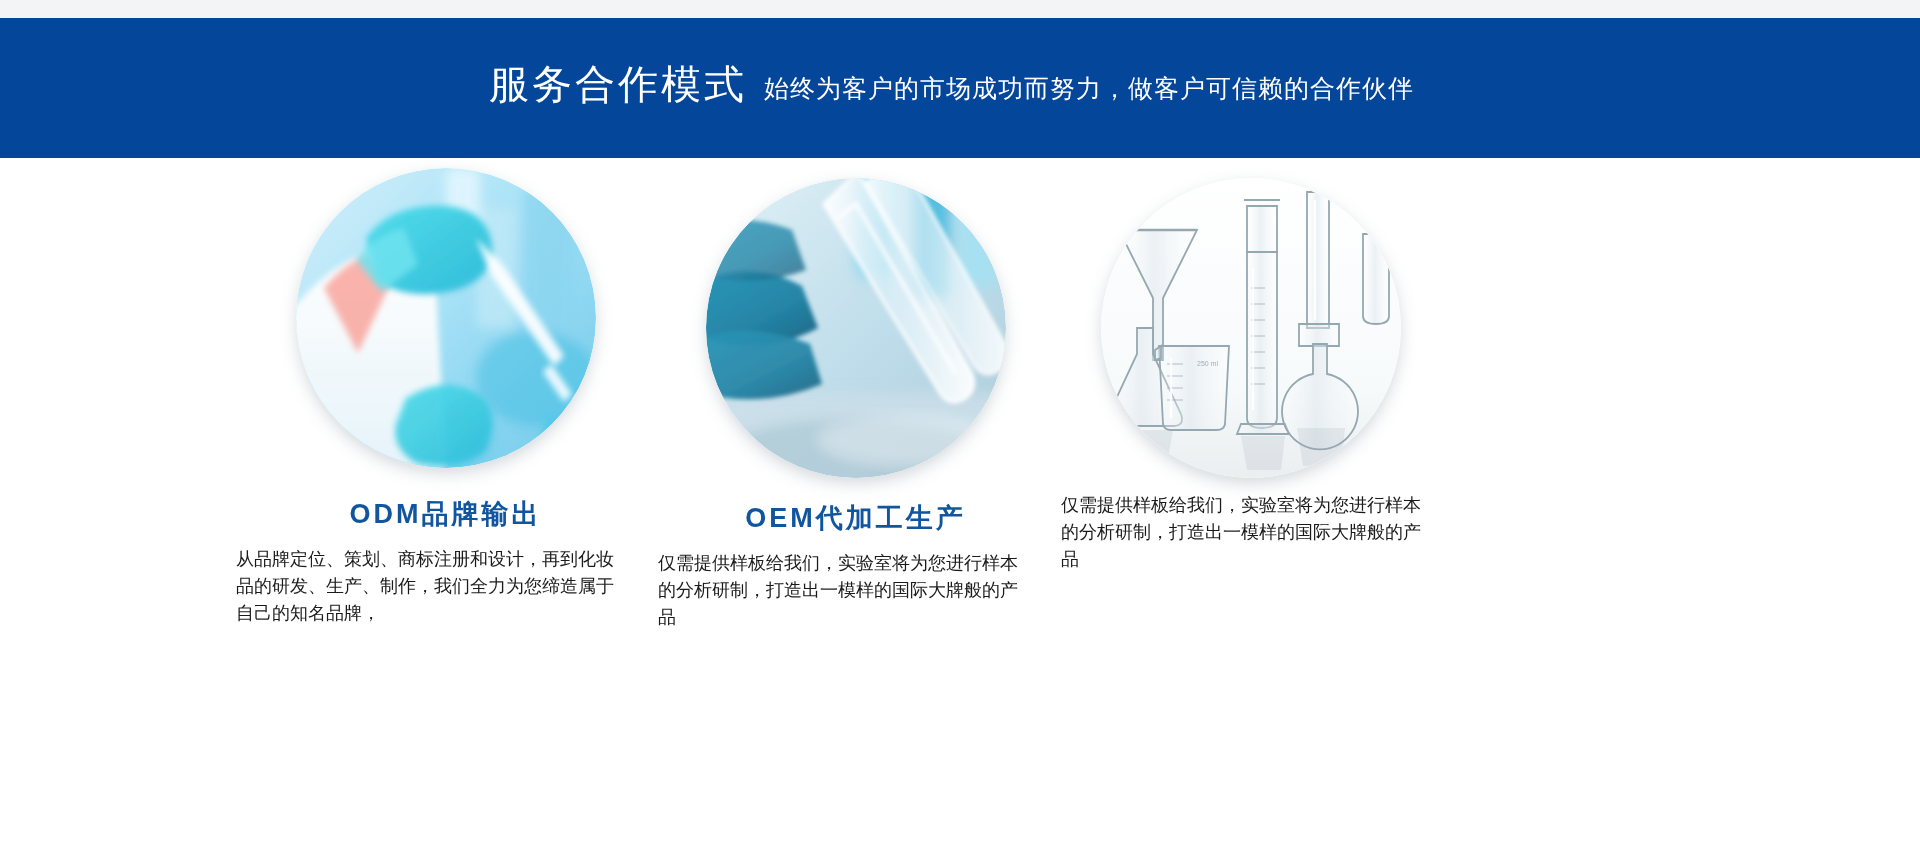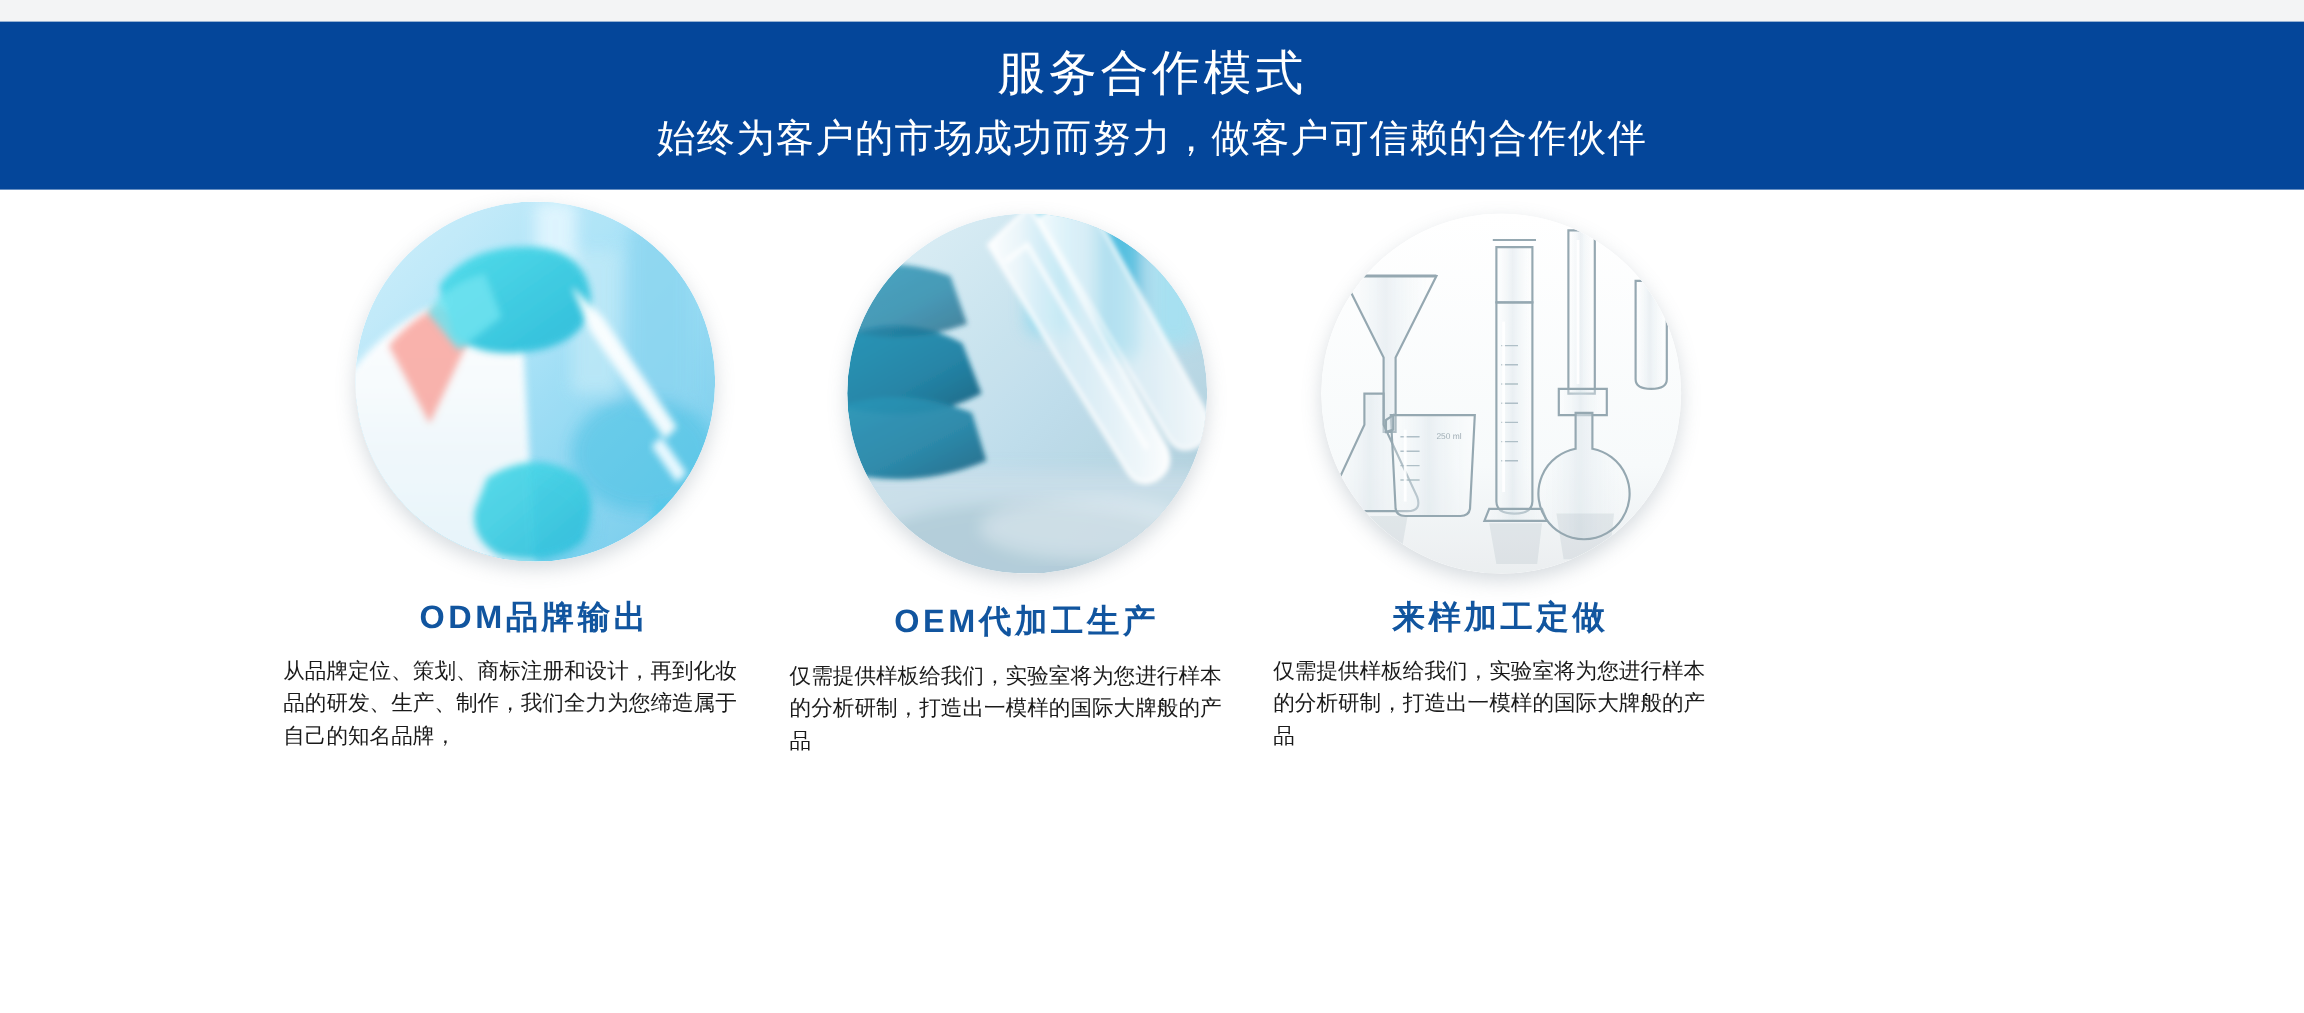--- a/index.html
+++ b/index.html
@@ -23,7 +23,7 @@
   .header-band{
     position:absolute;left:0;top:18px;width:1920px;height:140px;
     background:#04469a;
-    display:flex;flex-direction:column;
+    display:flex;flex-direction:row;
     align-items:center;justify-content:center;
     box-sizing:border-box;
   }

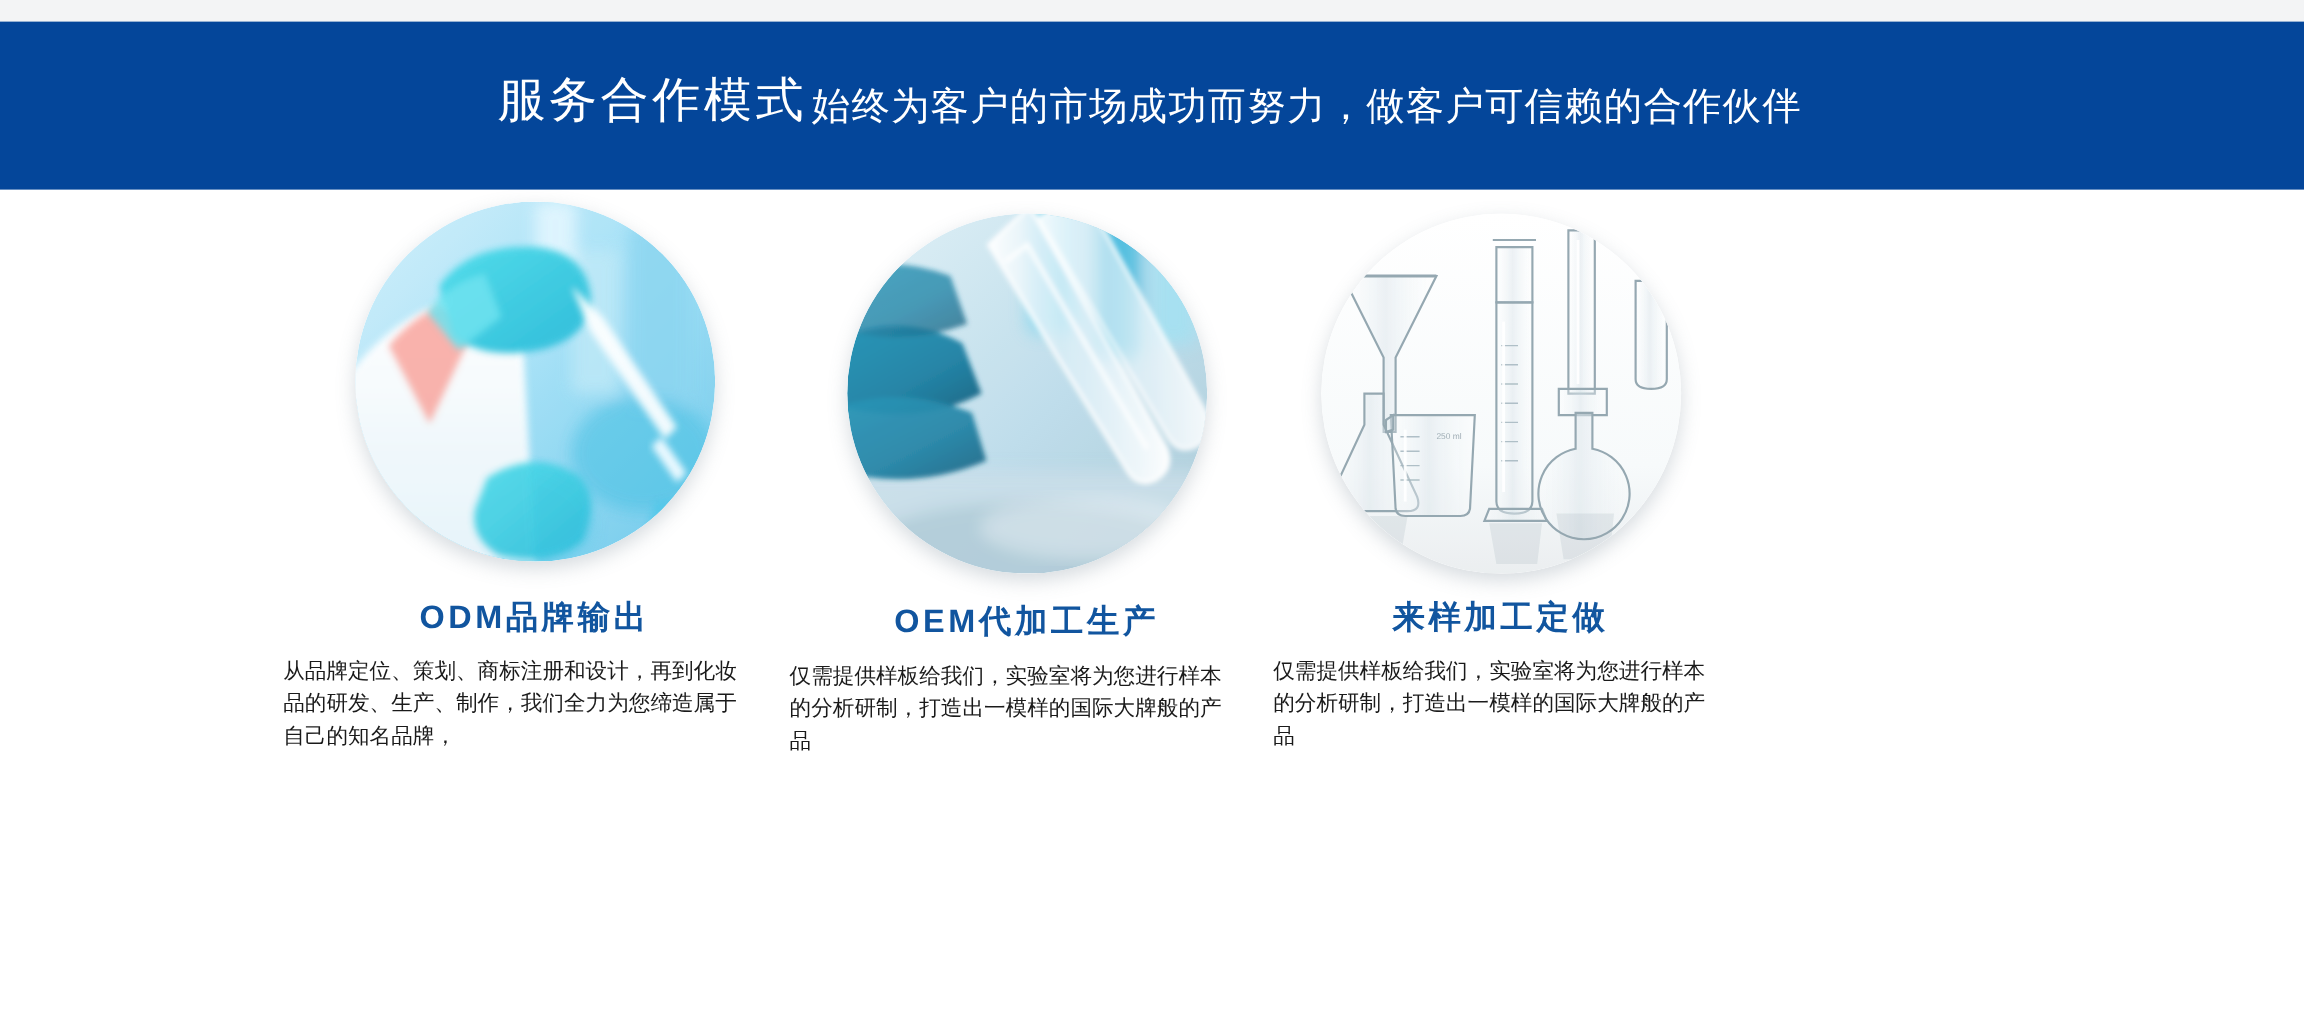--- a/index.html
+++ b/index.html
@@ -38,11 +38,11 @@
   }
   .header-subtitle{
     color:#ffffff;
-    font-size:32px;
+    font-size:25px;
     font-weight:400;
     letter-spacing:1px;
     line-height:1.2;
-    margin:4px;
+    margin:17px;
     white-space:nowrap;
   }
 

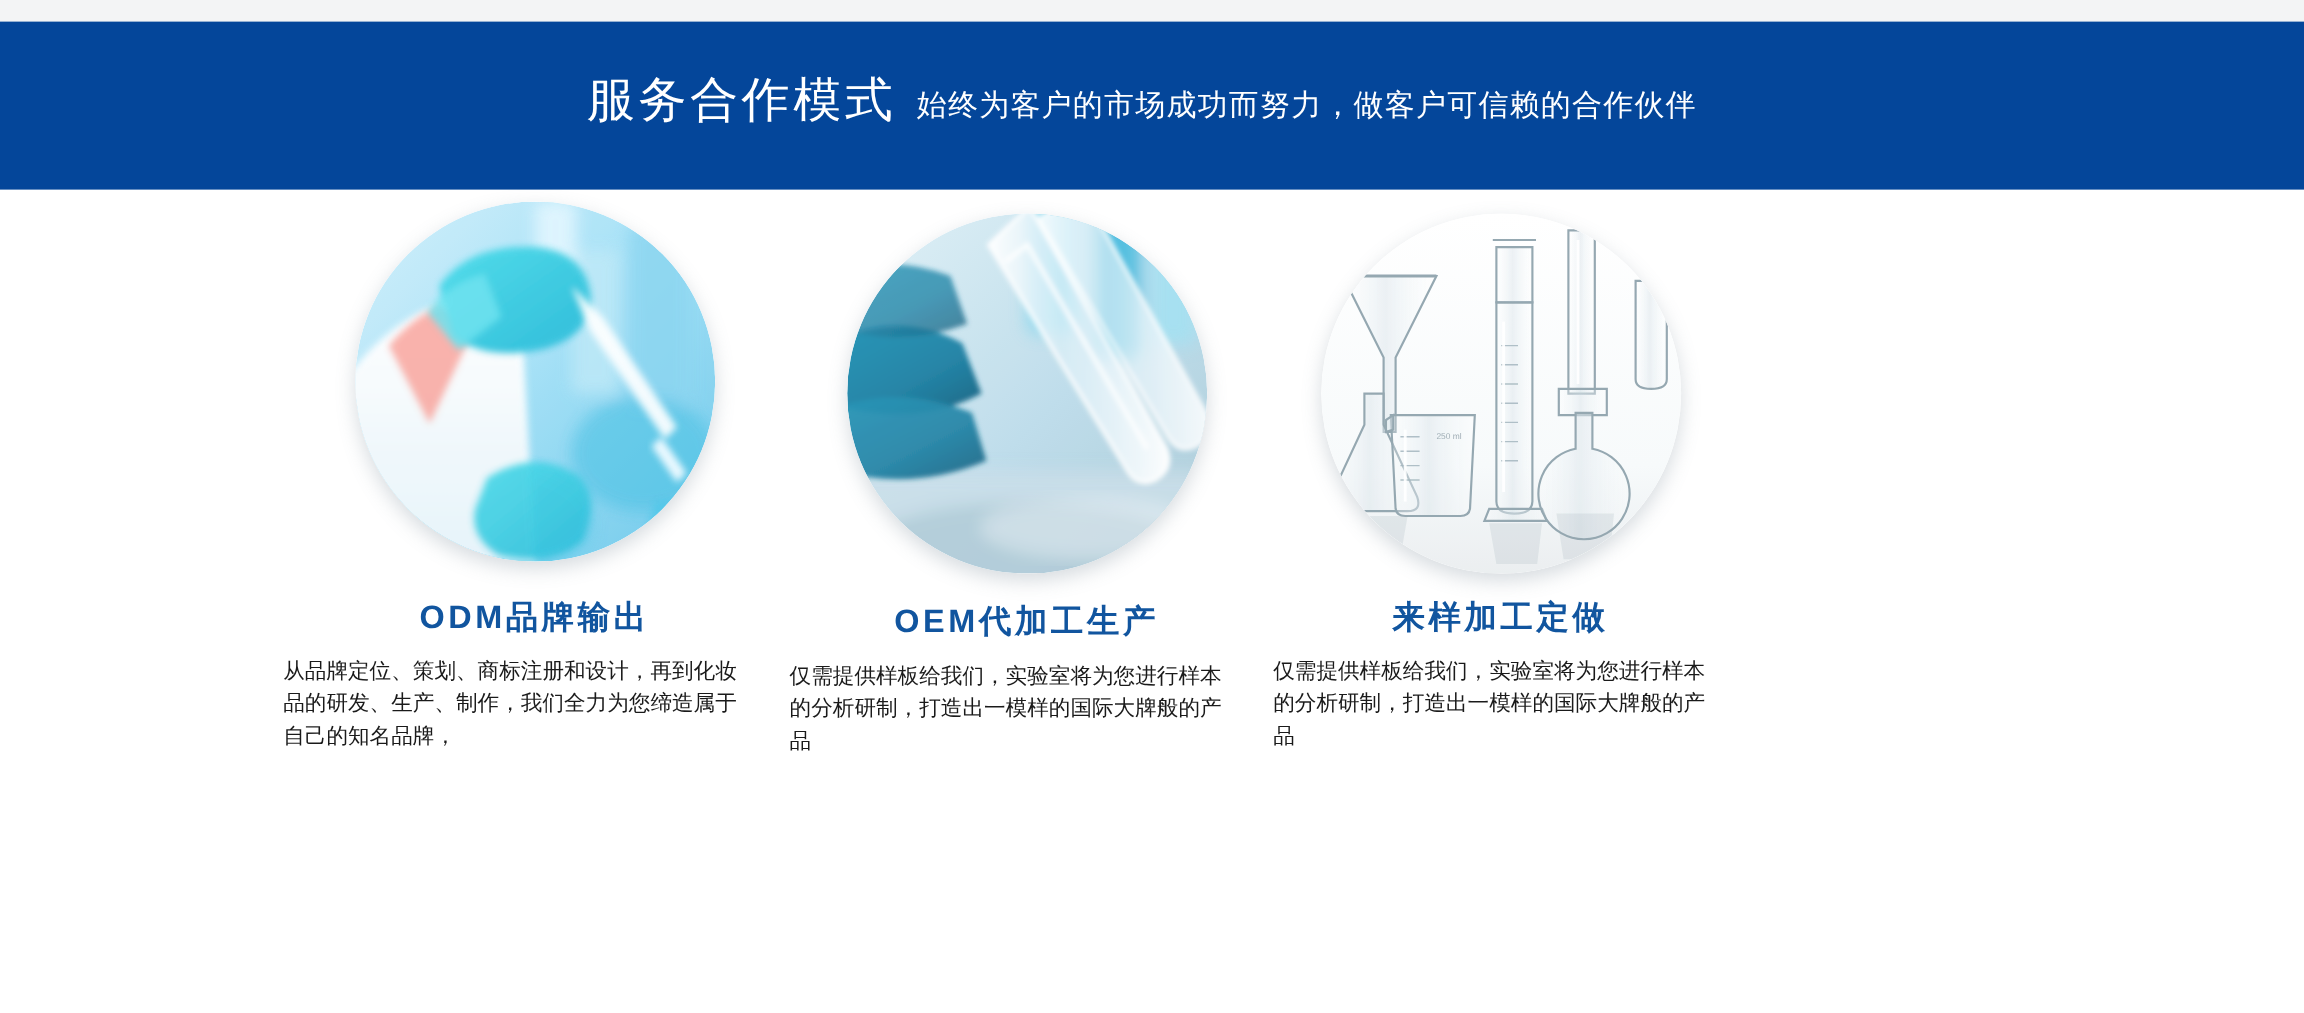--- a/index.html
+++ b/index.html
@@ -307,7 +307,6 @@
           </svg>
         </div>
       </div>
-      <div class="card-title">来样加工定做</div>
       <div class="card-body">
         <p>仅需提供样板给我们，实验室将为您进行样本的分析研制，打造出一模样的国际大牌般的产品</p>
       </div>

